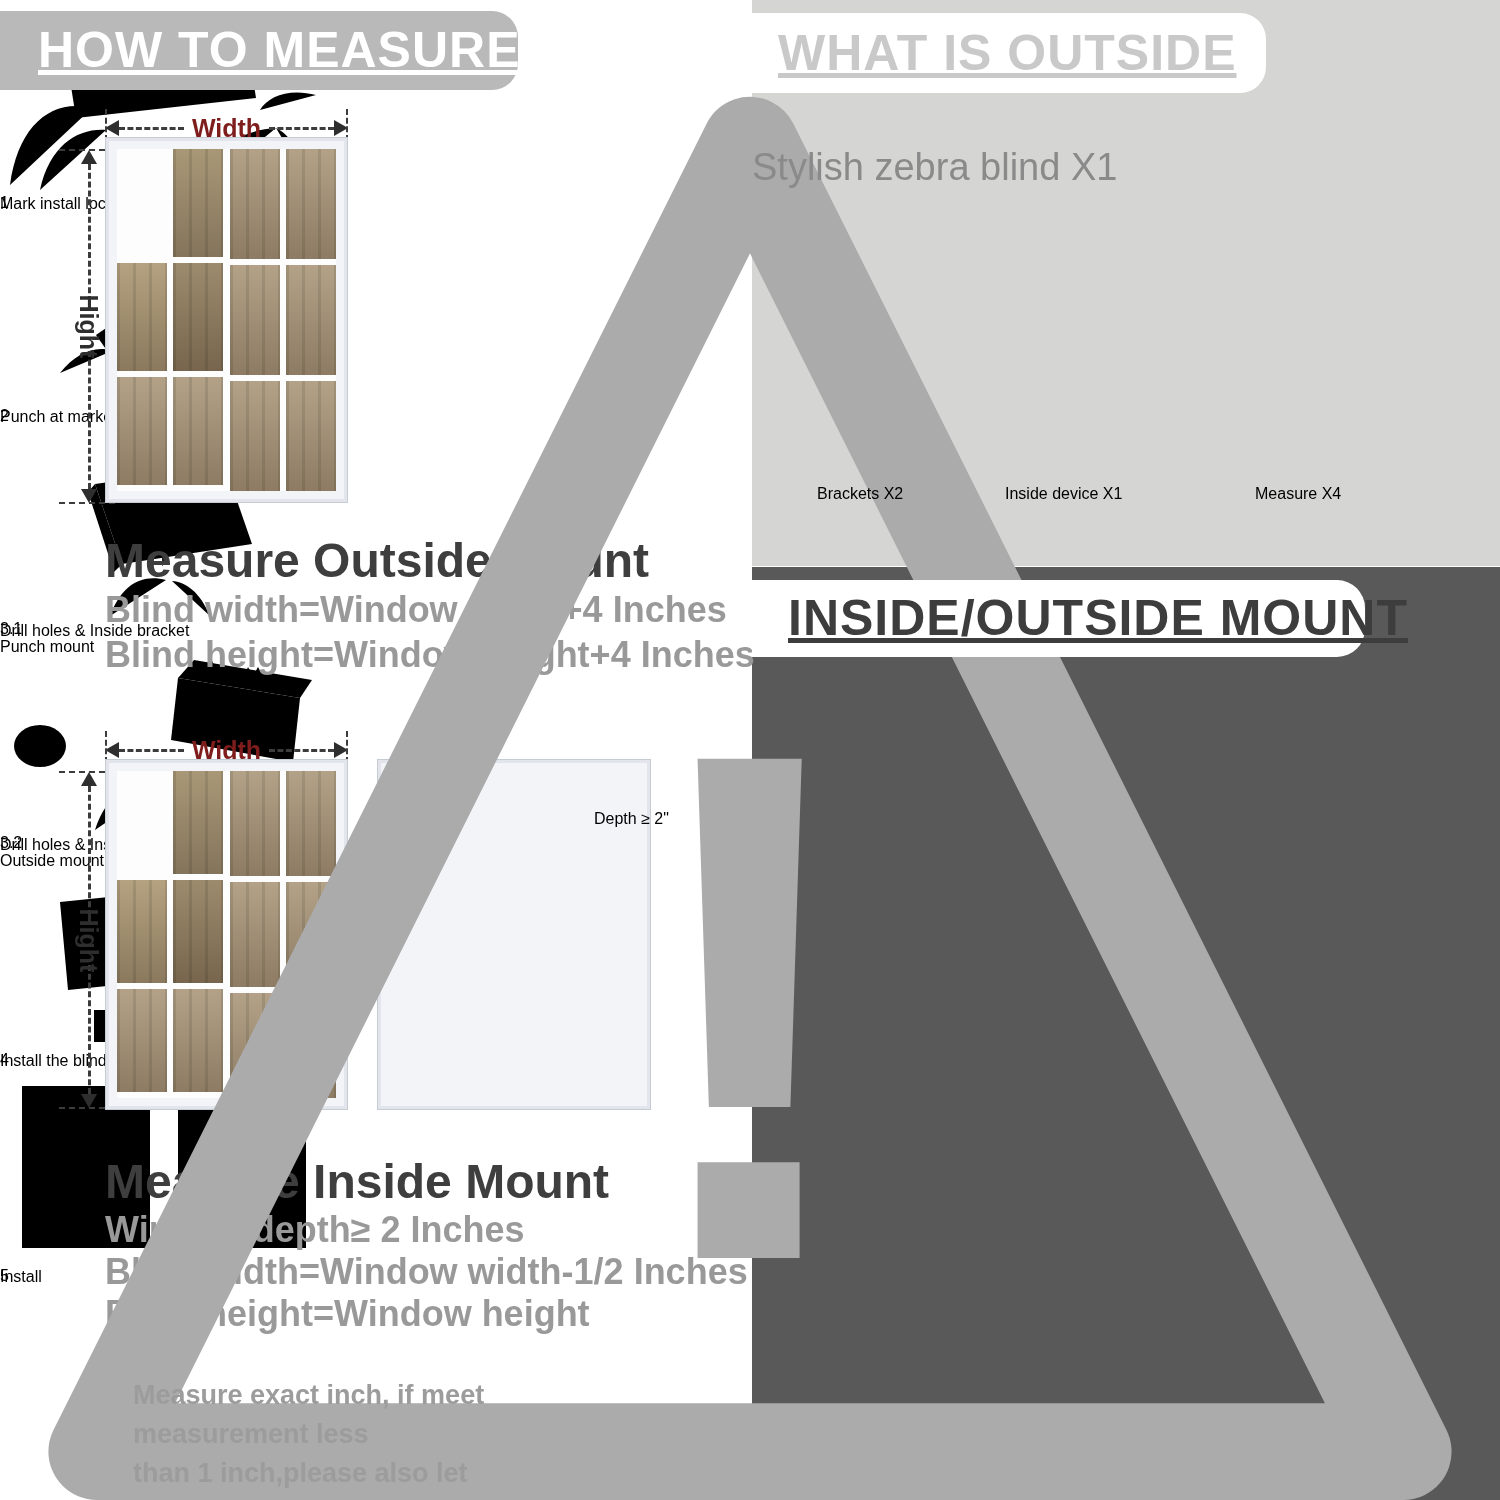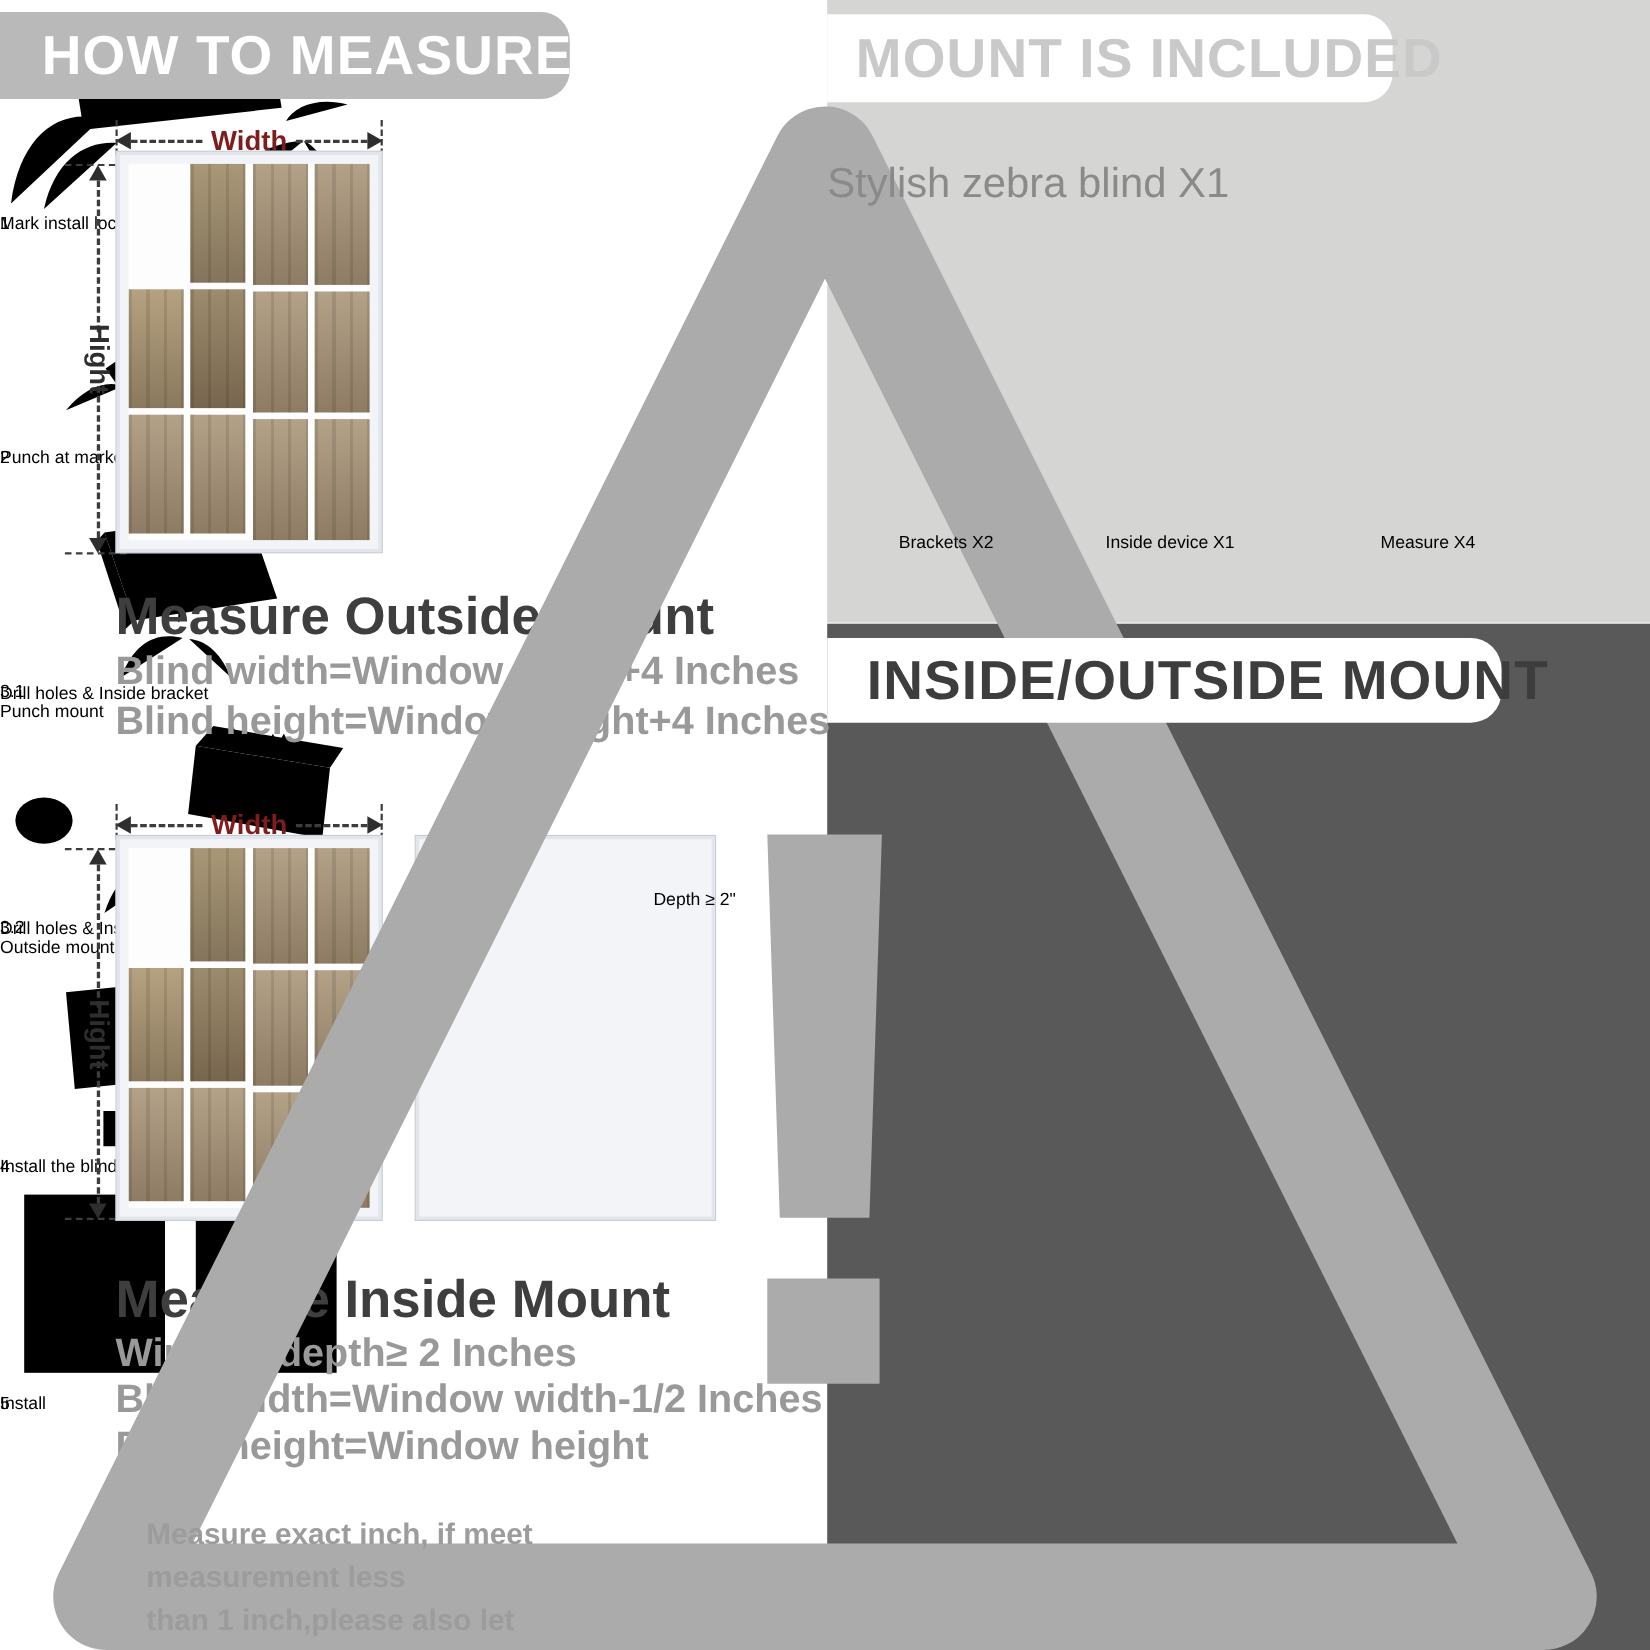--- a/index.html
+++ b/index.html
@@ -8,7 +8,7 @@
   .abs{position:absolute;}
 
   
-  .hdr{font-weight:bold;font-size:50px;letter-spacing:1px;white-space:nowrap;}
+  .hdr{font-weight:bold;font-size:50px;letter-spacing:1px;white-space:nowrap;text-decoration:underline;}
   #how-hdr{left:0;top:11px;width:518px;height:79px;background:#b9b9b9;border-radius:0 26px 26px 0;
            color:#fff;line-height:79px;padding-left:38px;box-sizing:border-box;}
   #included-hdr{left:752px;top:13px;width:514px;height:80px;background:#ffffff;border-radius:0 26px 26px 0;

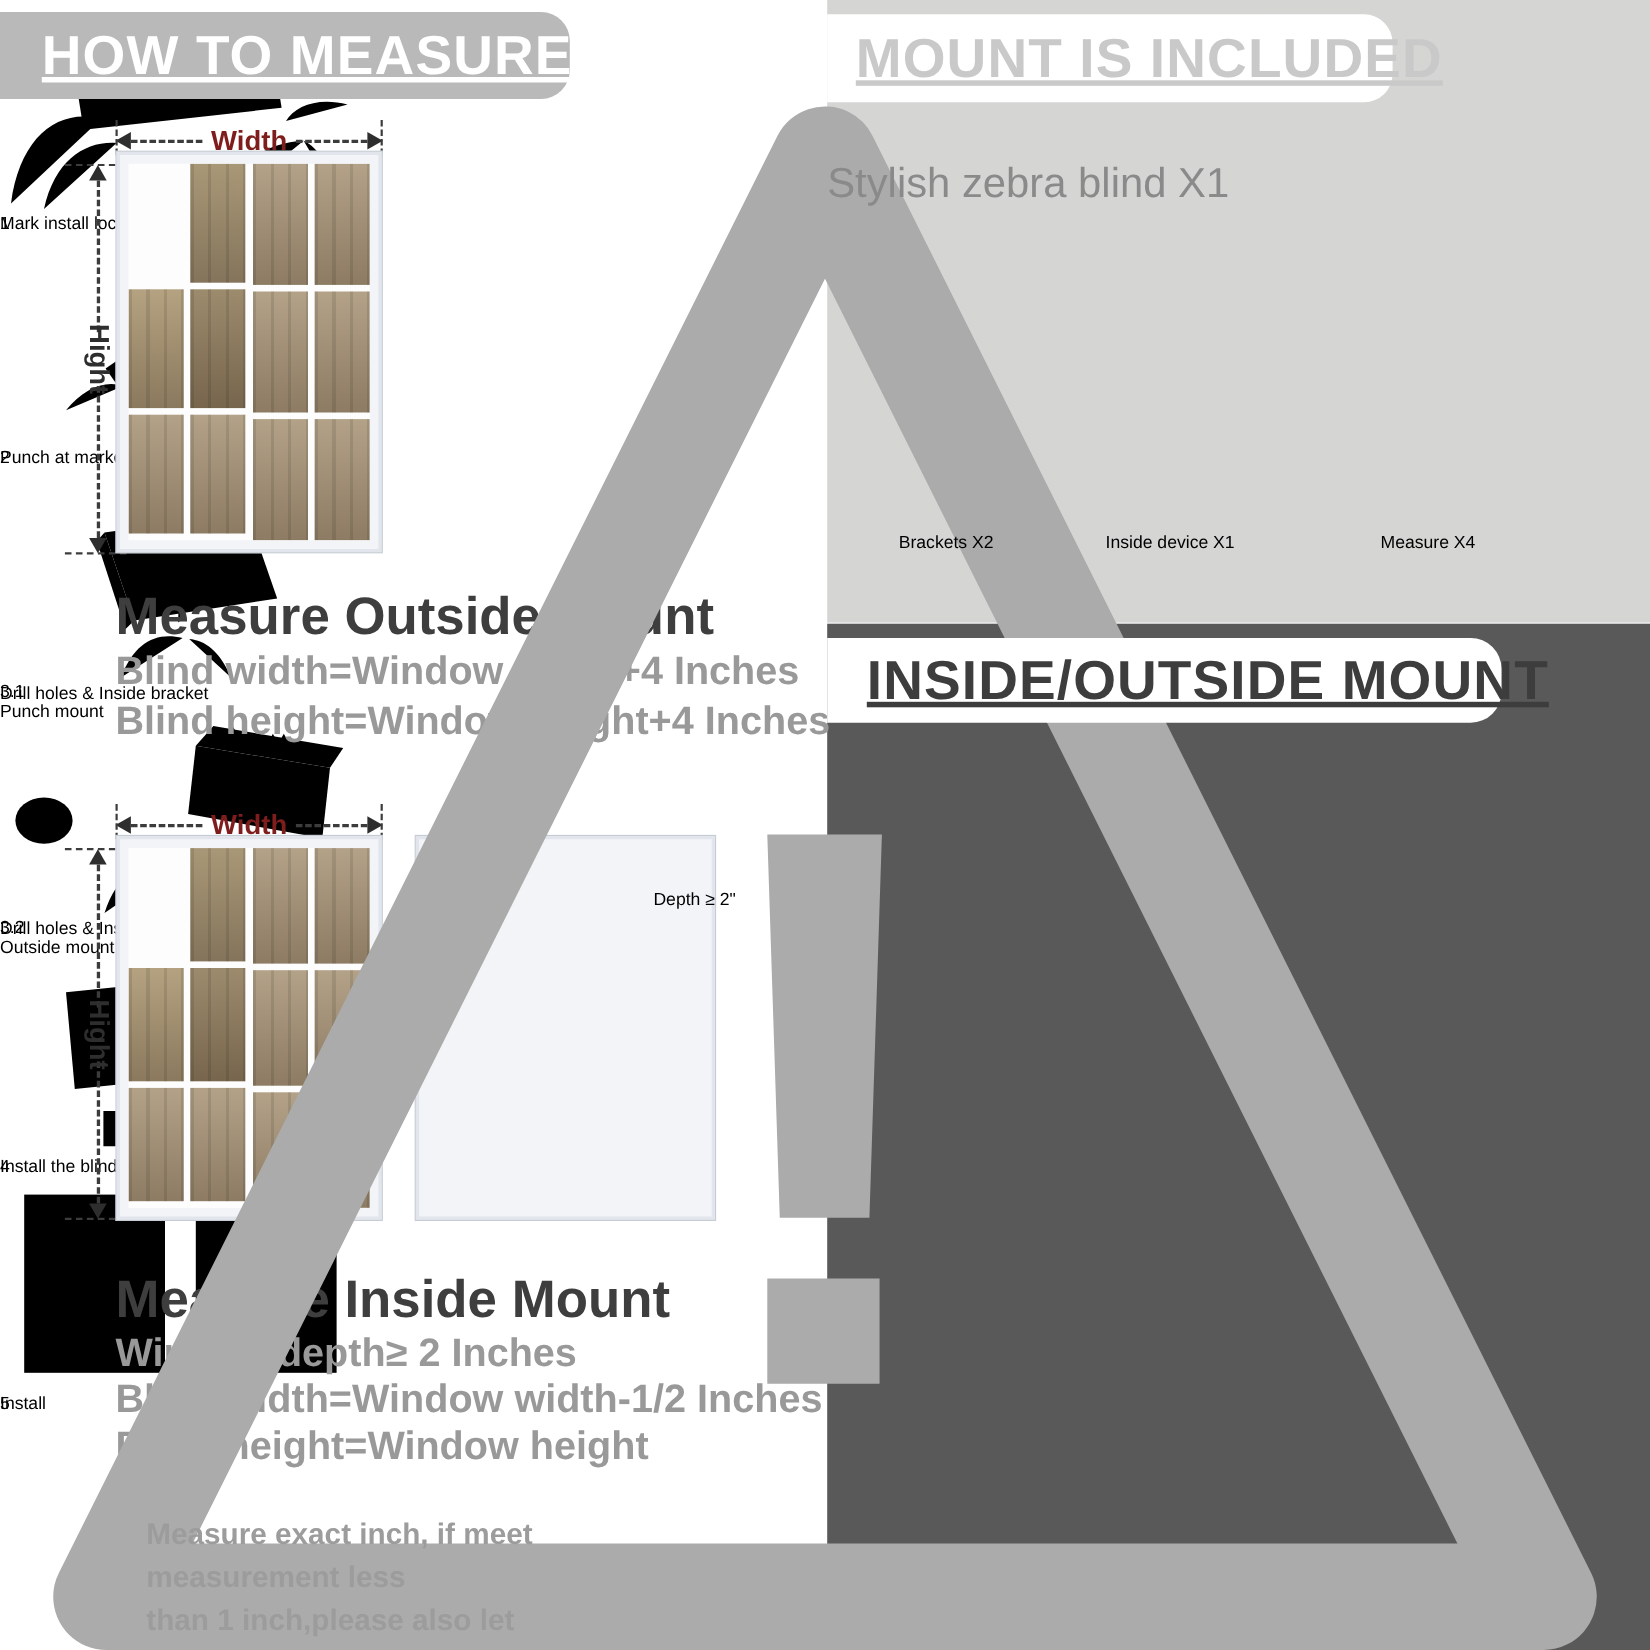--- a/index.html
+++ b/index.html
@@ -280,7 +280,7 @@
 measurement, please do not leave it</div>
 
   <div class="abs hdr" id="included-hdr">
-    <span>MOUNT IS INCLUDED</span>
+    <span>WHAT IS OUTSIDE</span>
   </div>
 
   <div class="abs item-label" style="left:752px;top:146px;width:748px;font-size:38px;color:#8a8a8a;">Stylish zebra blind X1</div>

